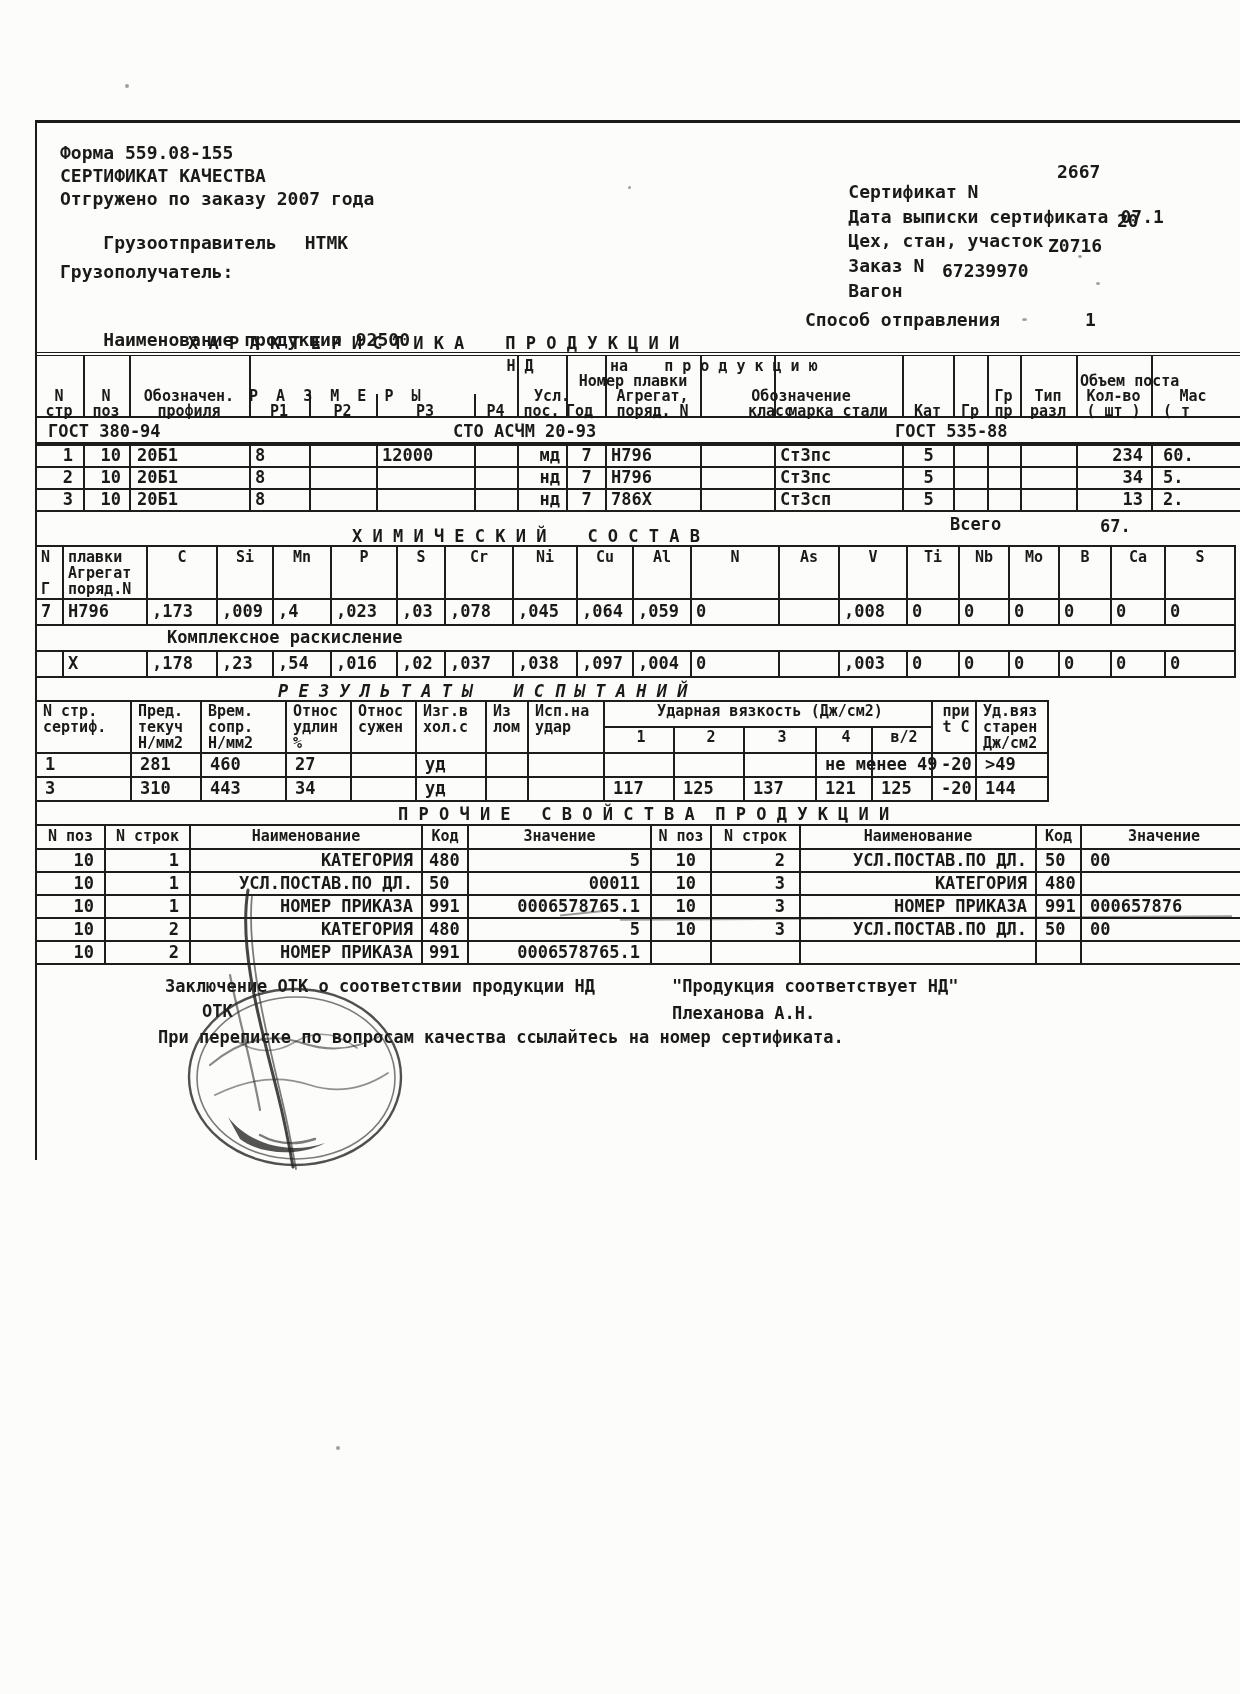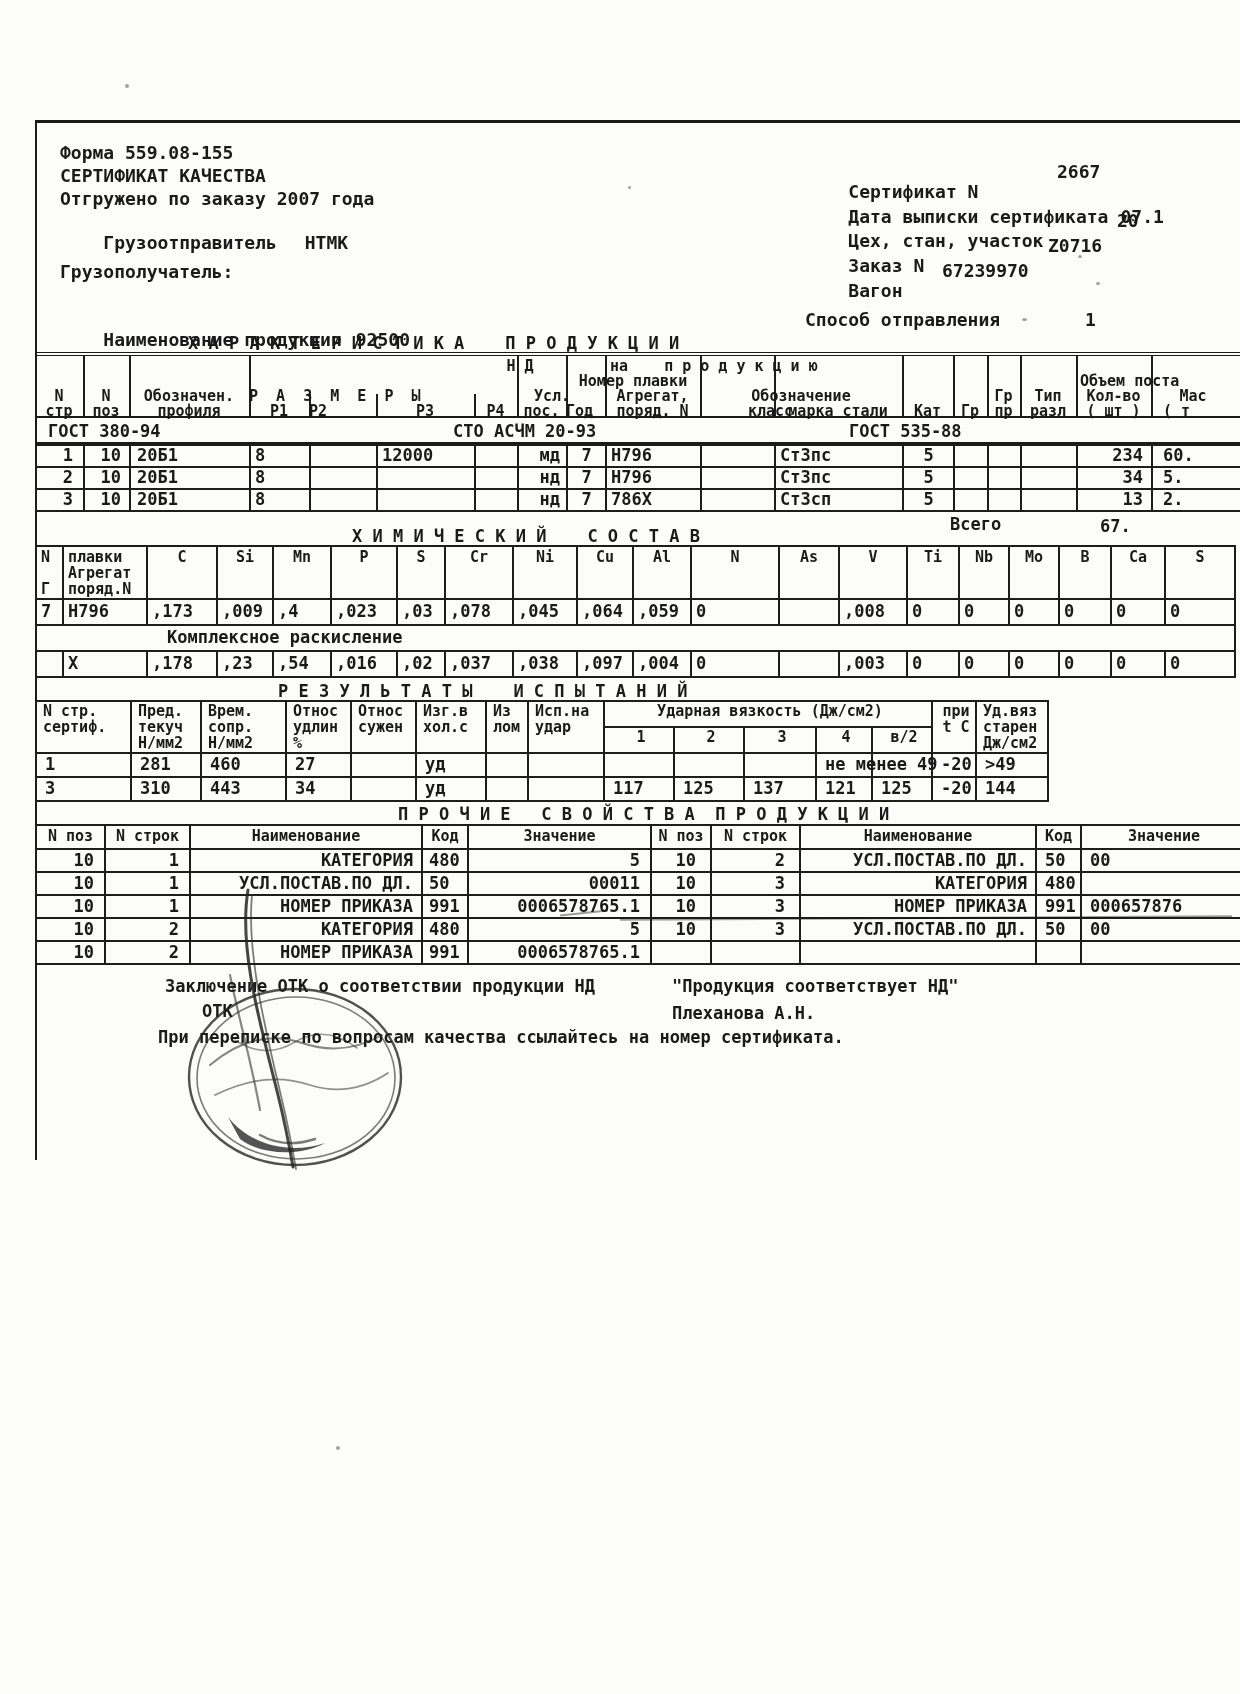--- a/index.html
+++ b/index.html
@@ -159,7 +159,7 @@
     <span class="hl" style="left:48px; top:48px; width:46px; text-align:center;">поз</span>
     <span class="hl" style="left:94px; top:48px; width:120px; text-align:center;">профиля</span>
     <span class="hl" style="left:214px; top:48px; width:60px; text-align:center;">Р1</span>
-    <span class="hl" style="left:274px; top:48px; width:67px; ">Р2</span>
+    <span class="hl" style="left:274px; top:48px; width:67px; text-align:center;">Р2</span>
     <span class="hl" style="left:341px; top:48px; width:98px; text-align:center;">Р3</span>
     <span class="hl" style="left:439px; top:48px; width:43px; text-align:center;">Р4</span>
     <span class="hl" style="left:482px; top:48px; width:49px; text-align:center;">пос.</span>

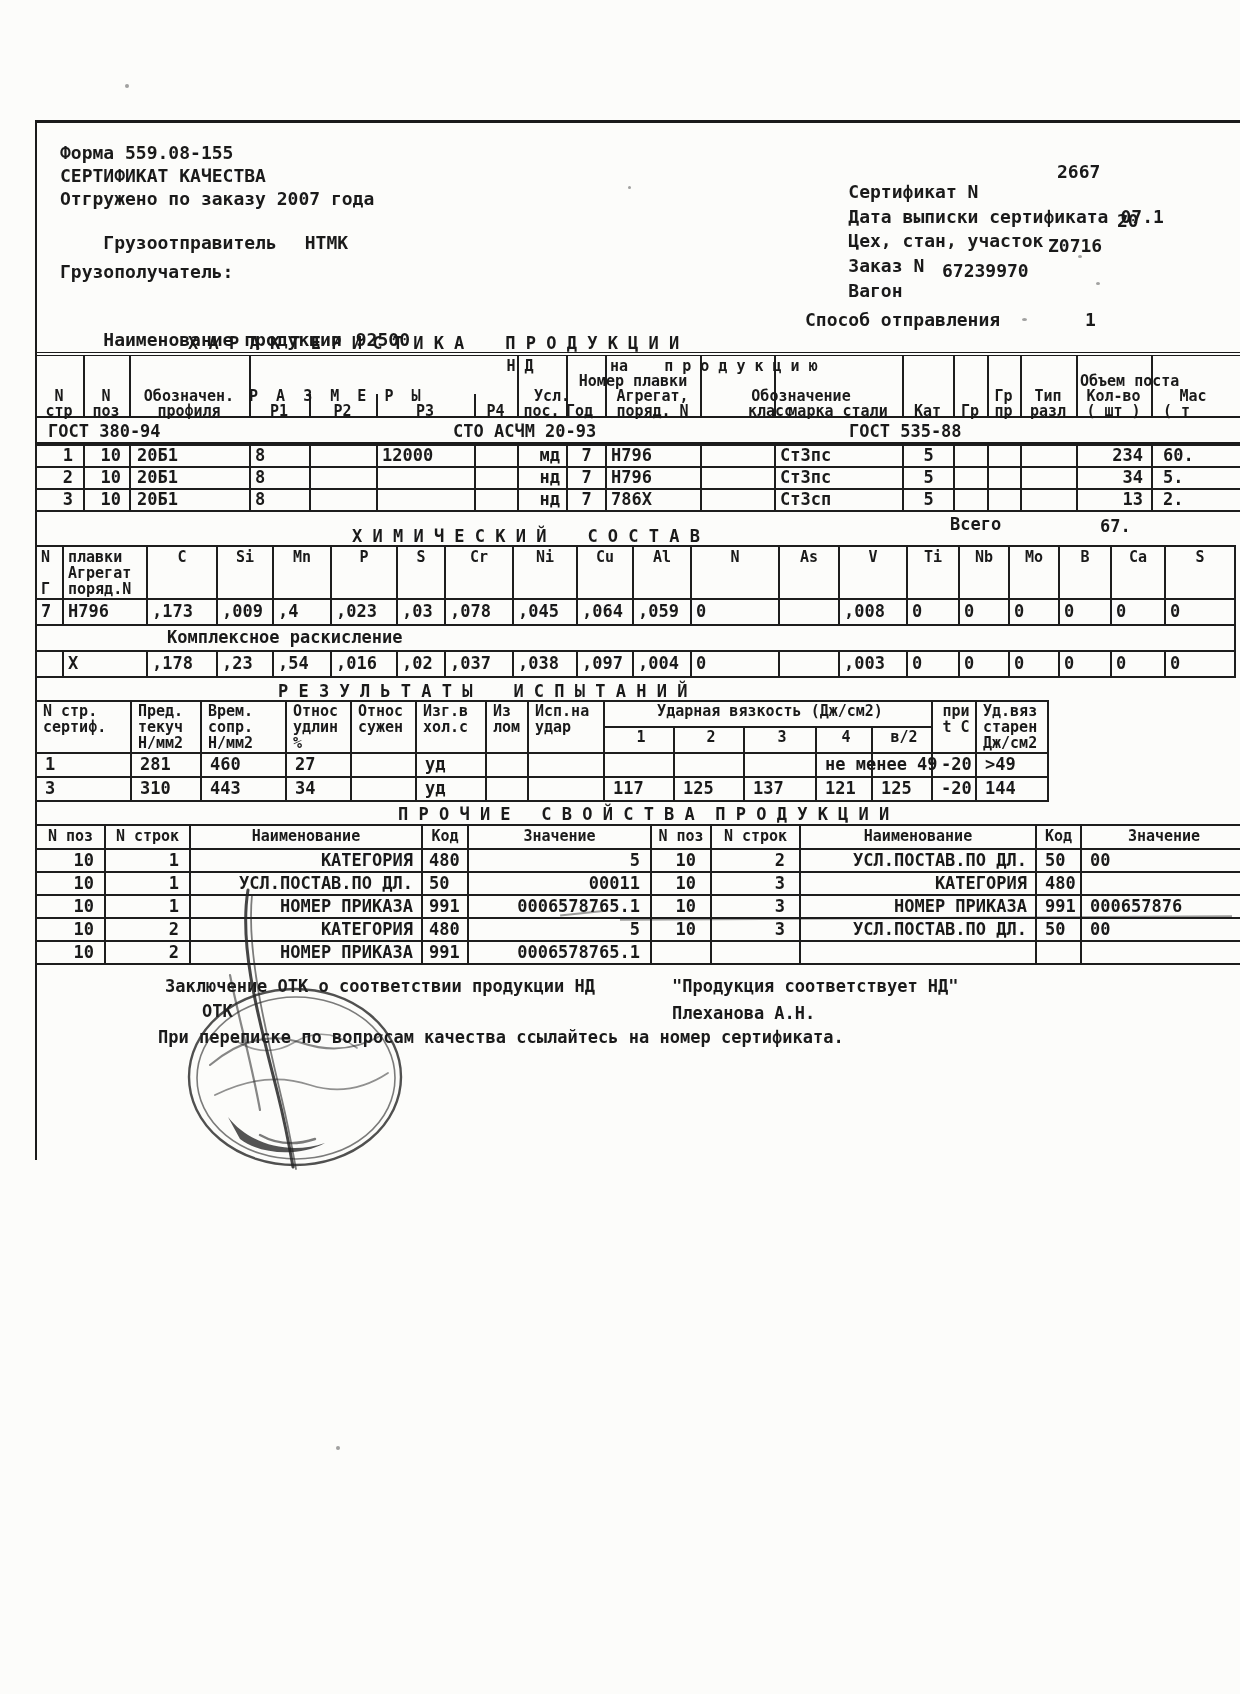--- a/index.html
+++ b/index.html
@@ -178,7 +178,7 @@
   <div class="gost-row">
     <span style="left:13px;">ГОСТ 380-94</span>
     <span style="left:418px;">СТО АСЧМ 20-93</span>
-    <span style="left:814px;">ГОСТ 535-88</span>
+    <span style="left:860px;">ГОСТ 535-88</span>
   </div>
 
   <table class="t-char">

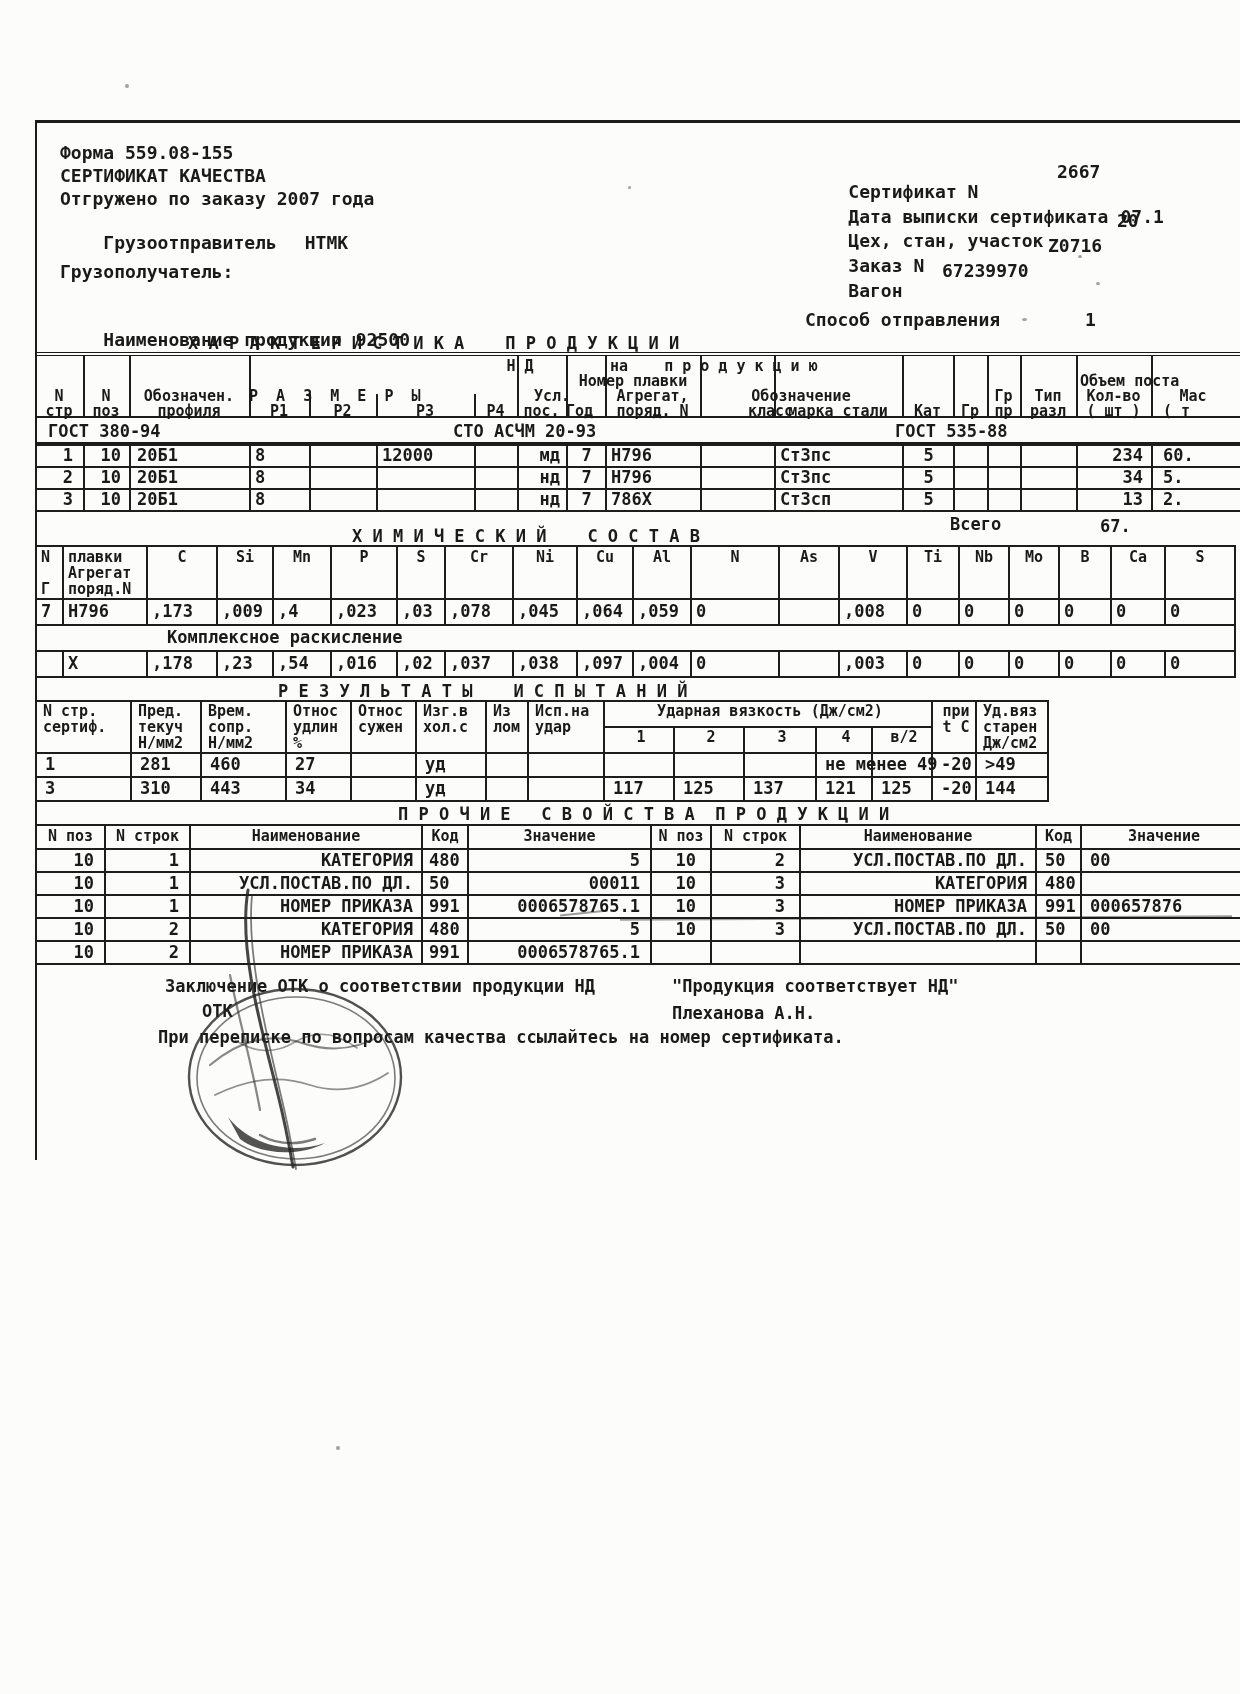--- a/index.html
+++ b/index.html
@@ -377,7 +377,7 @@
       </tbody>
   </table>
 
-  <div class="abs sec-title" style="left:278px; top:681px;">Р Е З У Л Ь Т А Т Ы    И С П Ы Т А Н И Й</div>
+  <div class="abs sec-title" style="left:278px; top:681px;font-style:italic;">Р Е З У Л Ь Т А Т Ы    И С П Ы Т А Н И Й</div>
 
   <table class="t-res">
     <colgroup>

